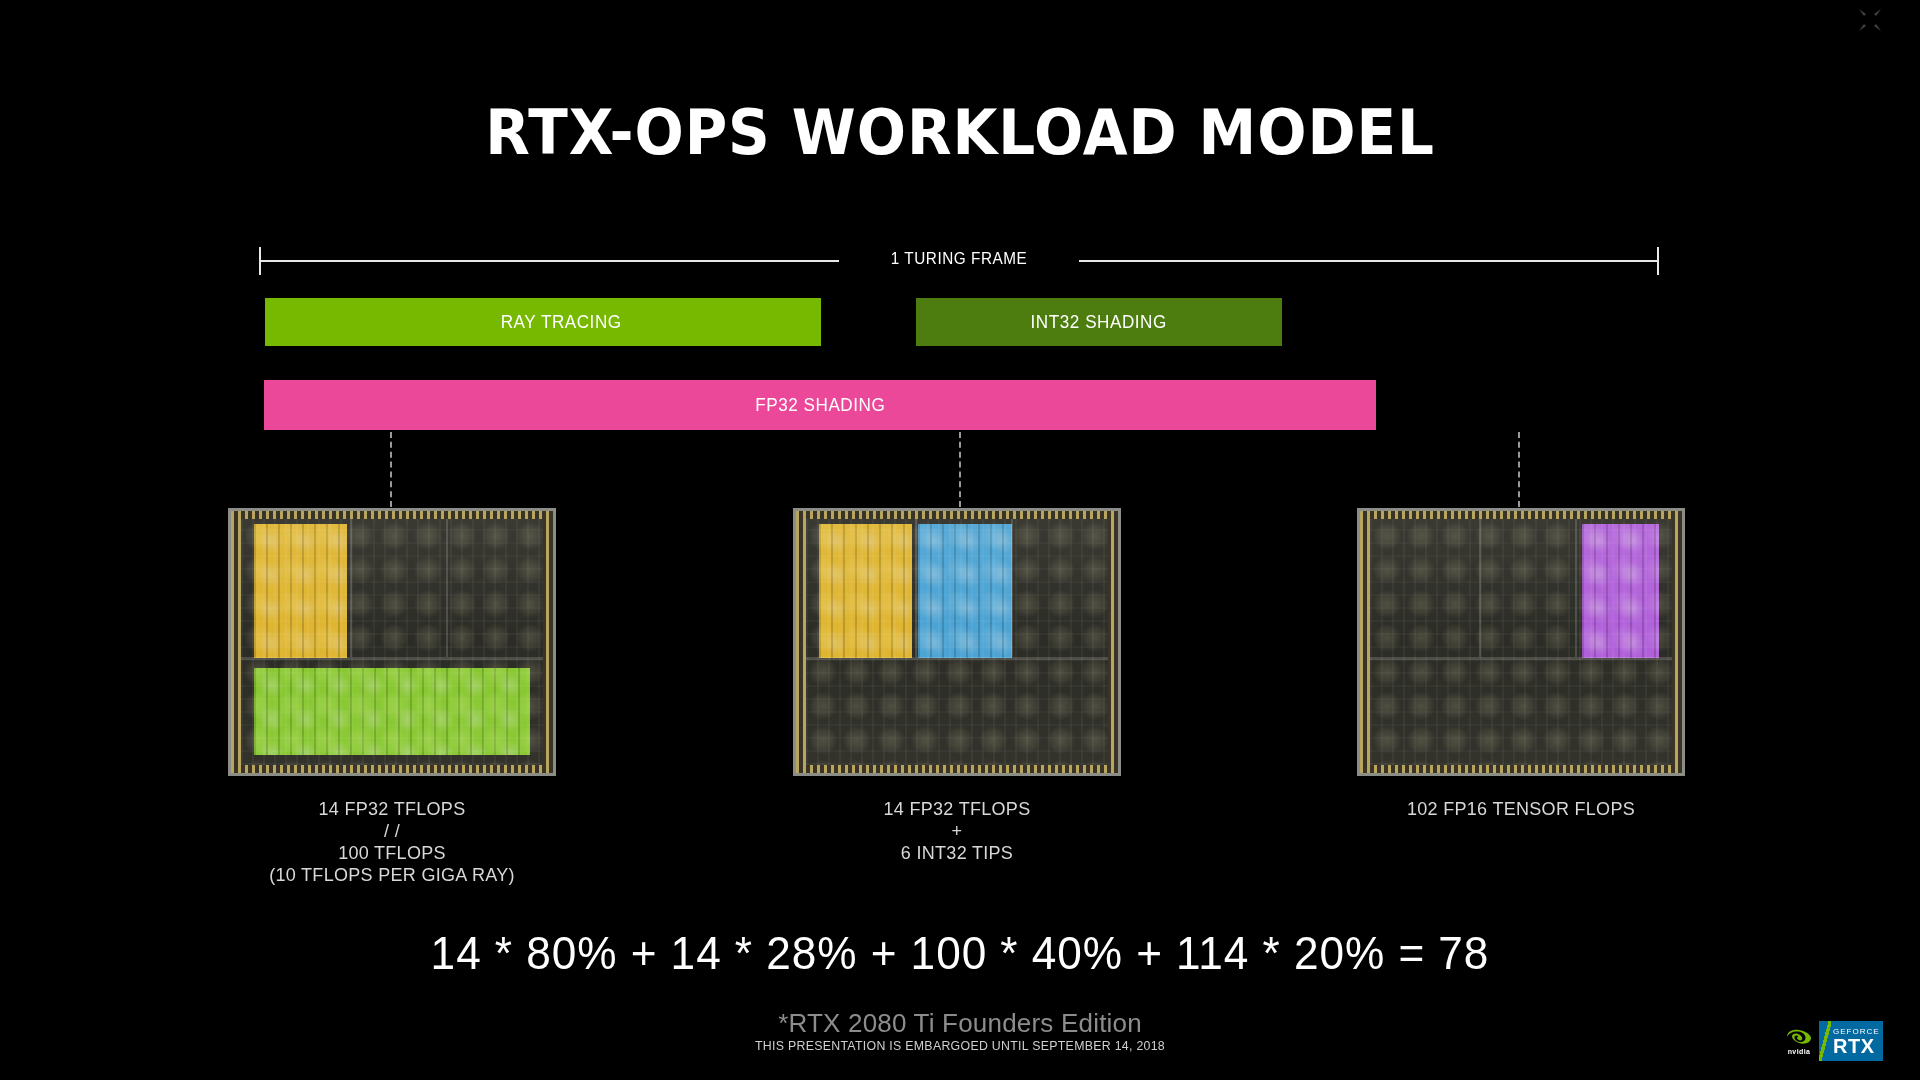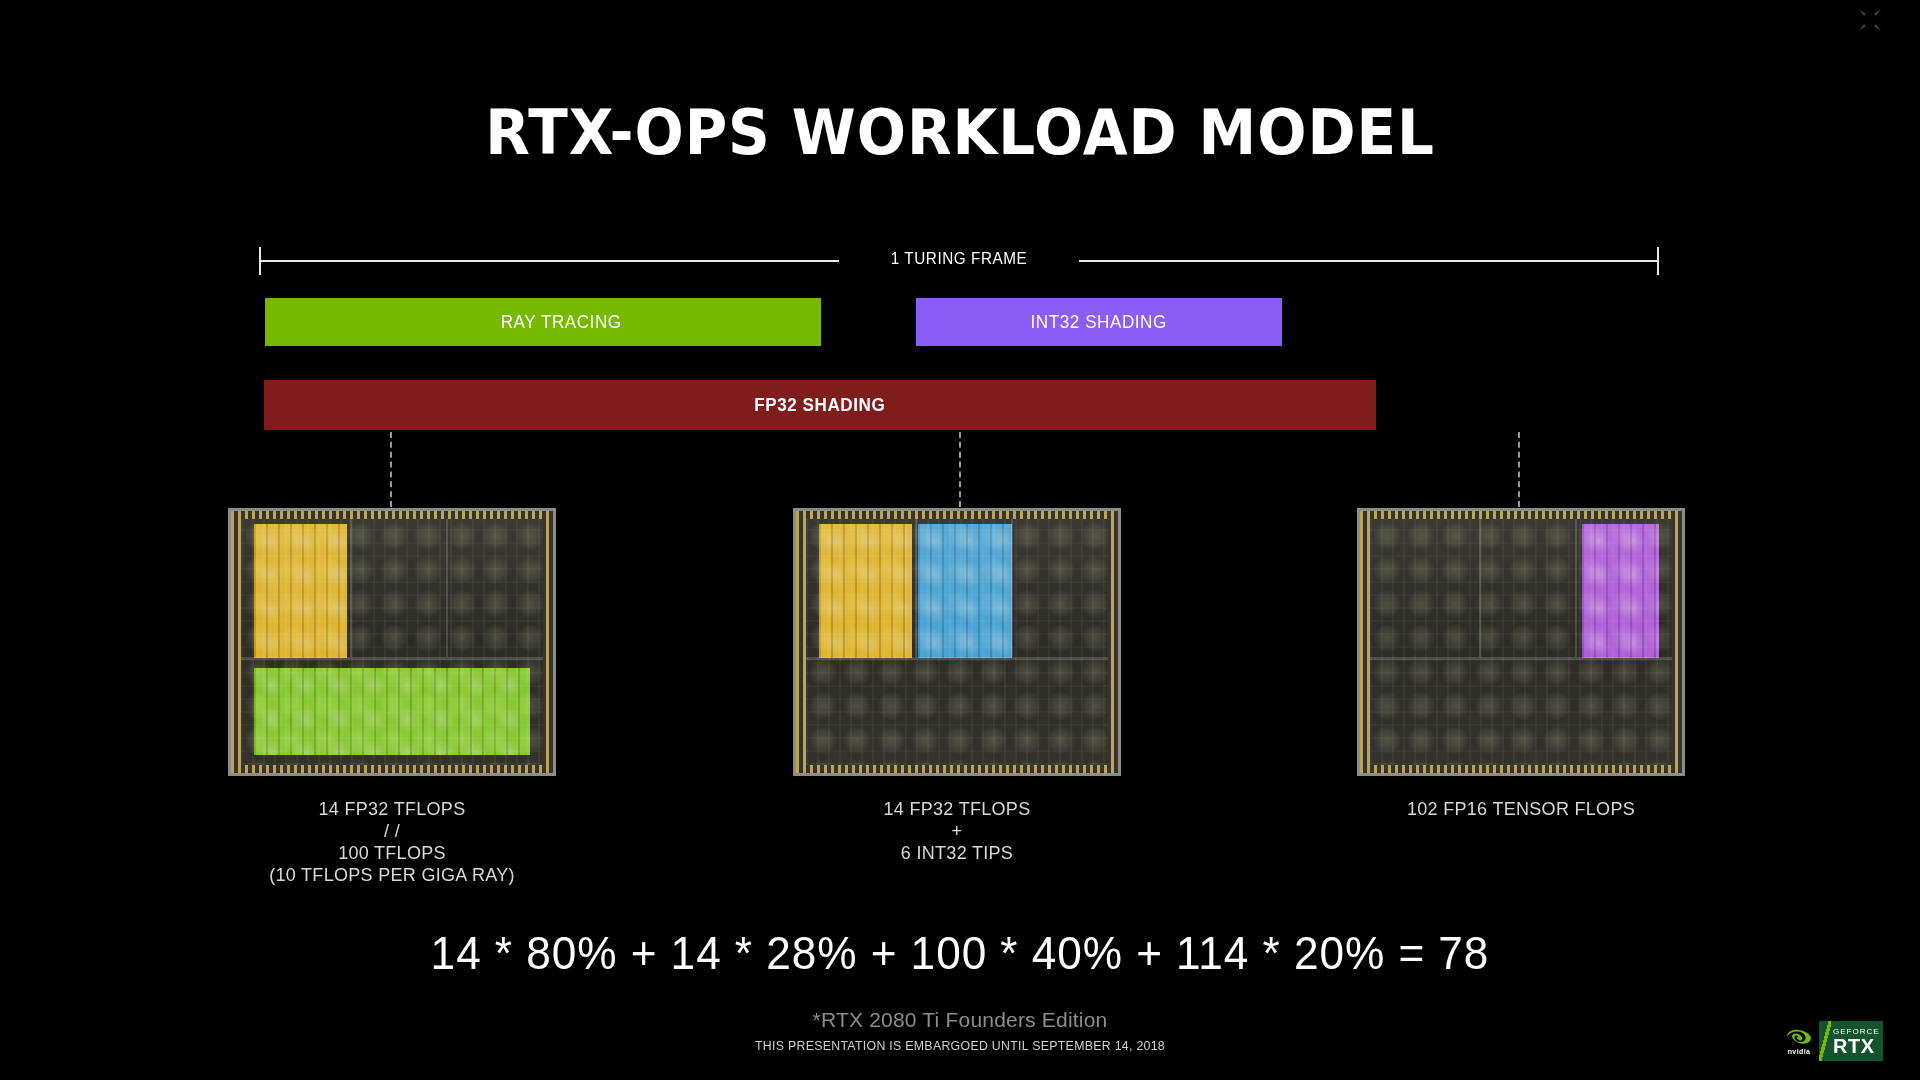--- a/index.html
+++ b/index.html
@@ -320,7 +320,7 @@
     <span>RAY TRACING</span>
   </div>
 
-  <div class="bar" id="bar-int32" style="background:#8b5cf6;">
+  <div class="bar" id="bar-int32" style="background:#4d7c0f;">
     <span>INT32 SHADING</span>
   </div>
 

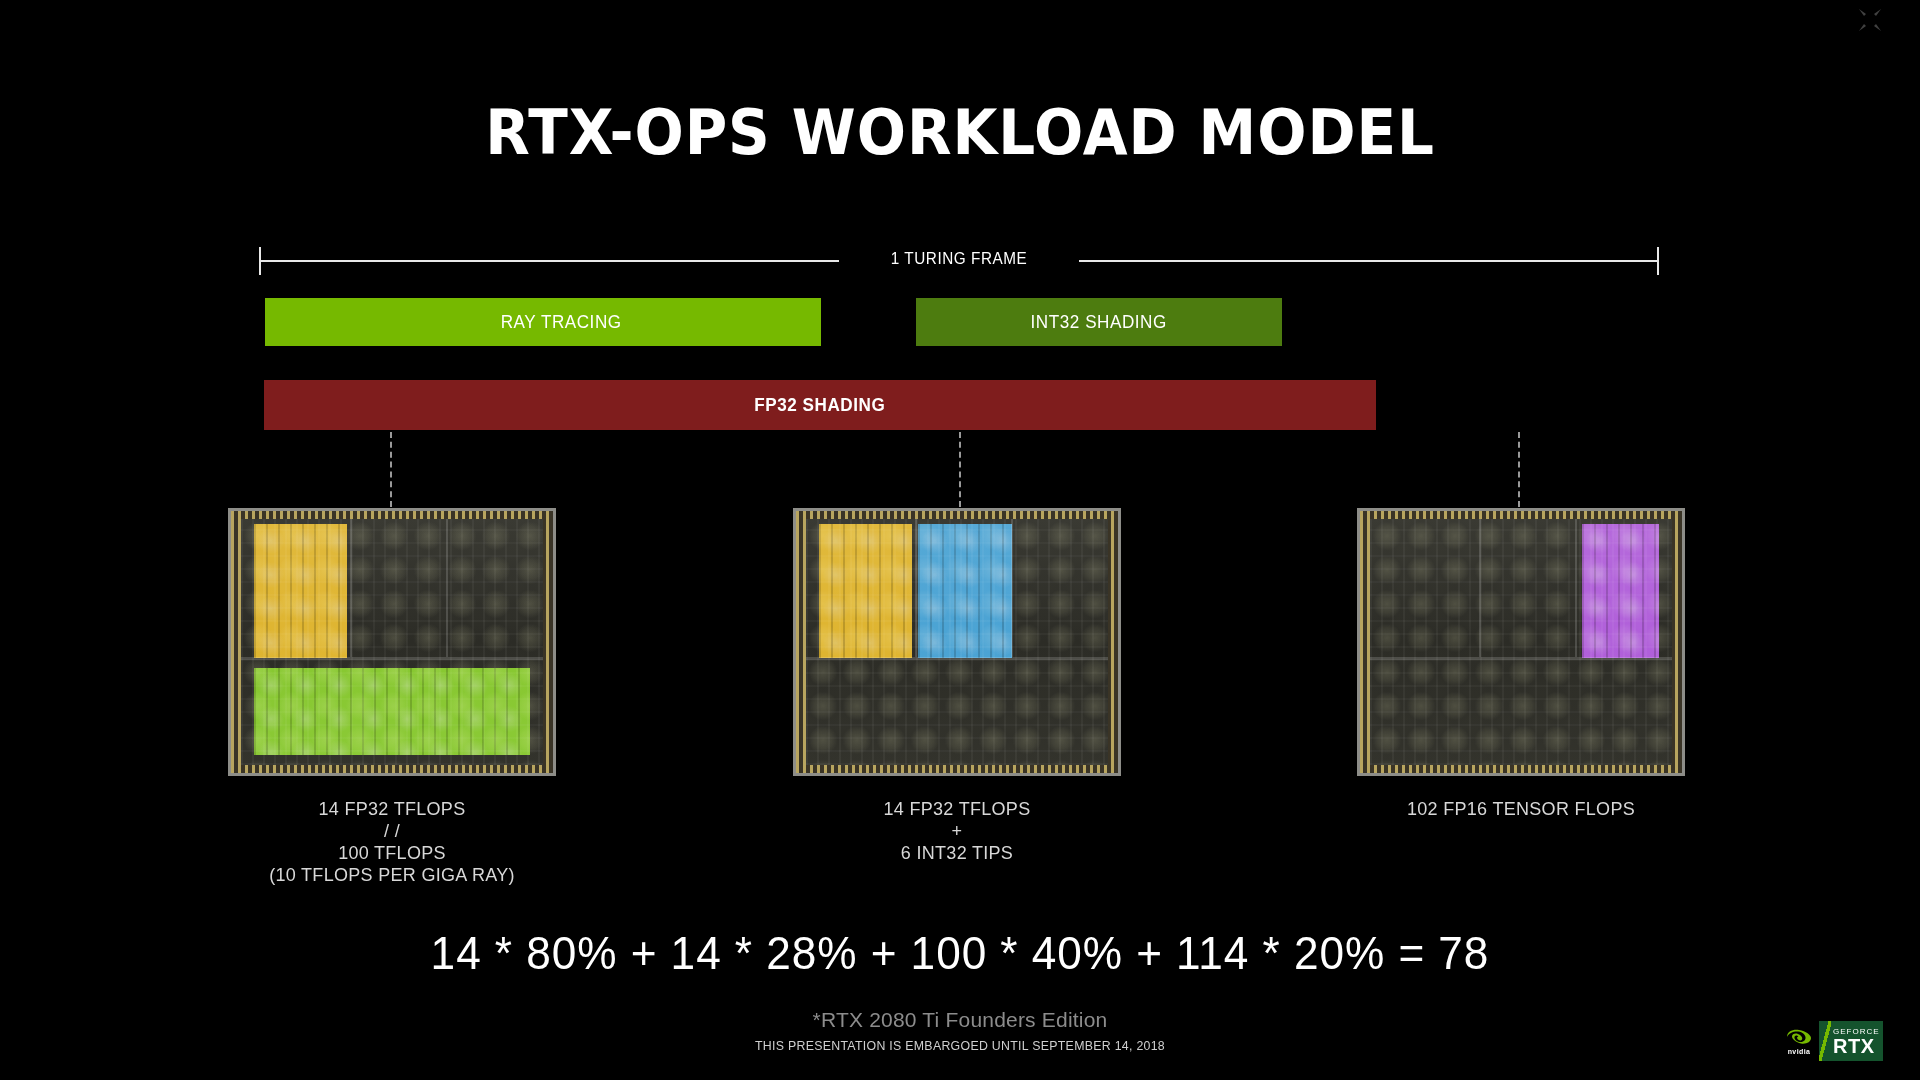--- a/index.html
+++ b/index.html
@@ -324,7 +324,7 @@
     <span>INT32 SHADING</span>
   </div>
 
-  <div class="bar" id="bar-fp32" style="background:#7f1d1d;font-weight:bold;">
+  <div class="bar" id="bar-fp32" style="background:#ec4899;">
     <span>FP32 SHADING</span>
   </div>
 

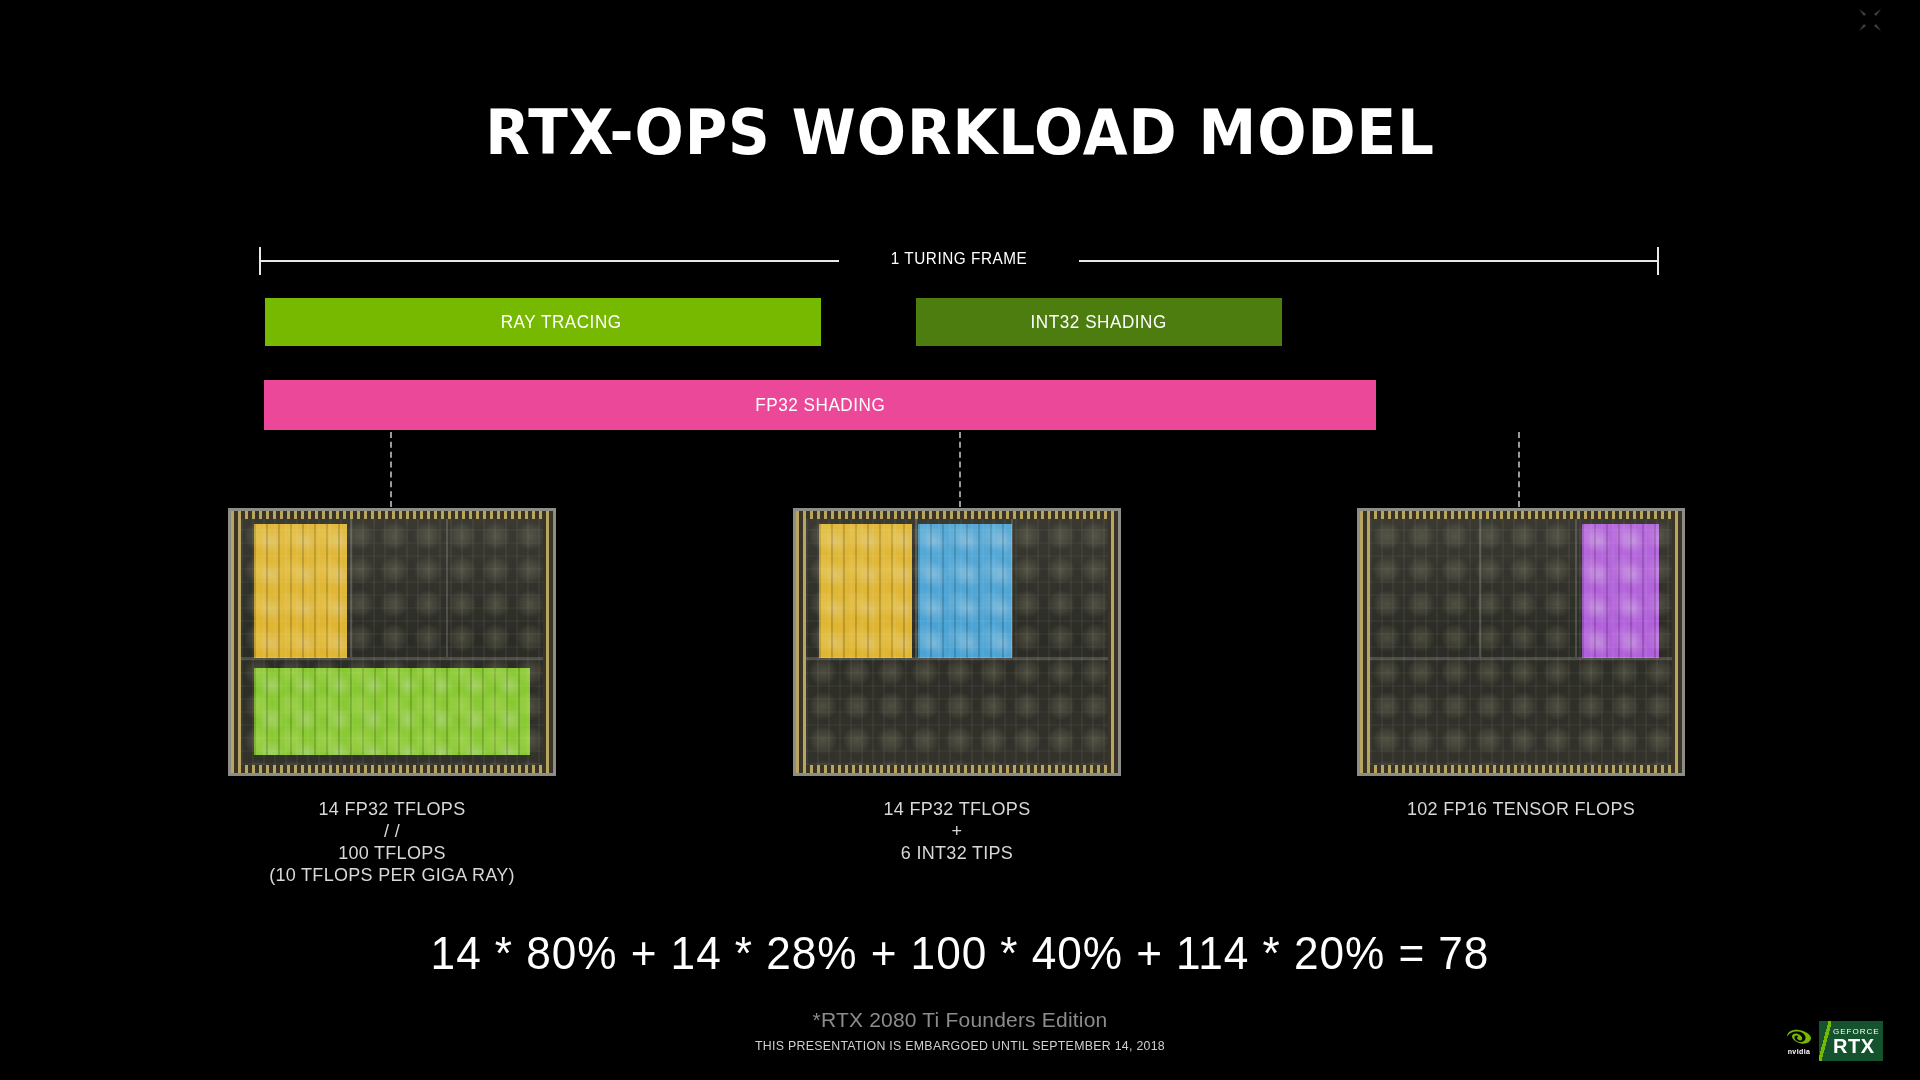--- a/index.html
+++ b/index.html
@@ -221,7 +221,7 @@
     top: 1008px;
     width: 1920px;
     text-align: center;
-    font-size: 21px;
+    font-size: 26px;
     color: #8c8c8c;
     letter-spacing: 0.2px;
   }

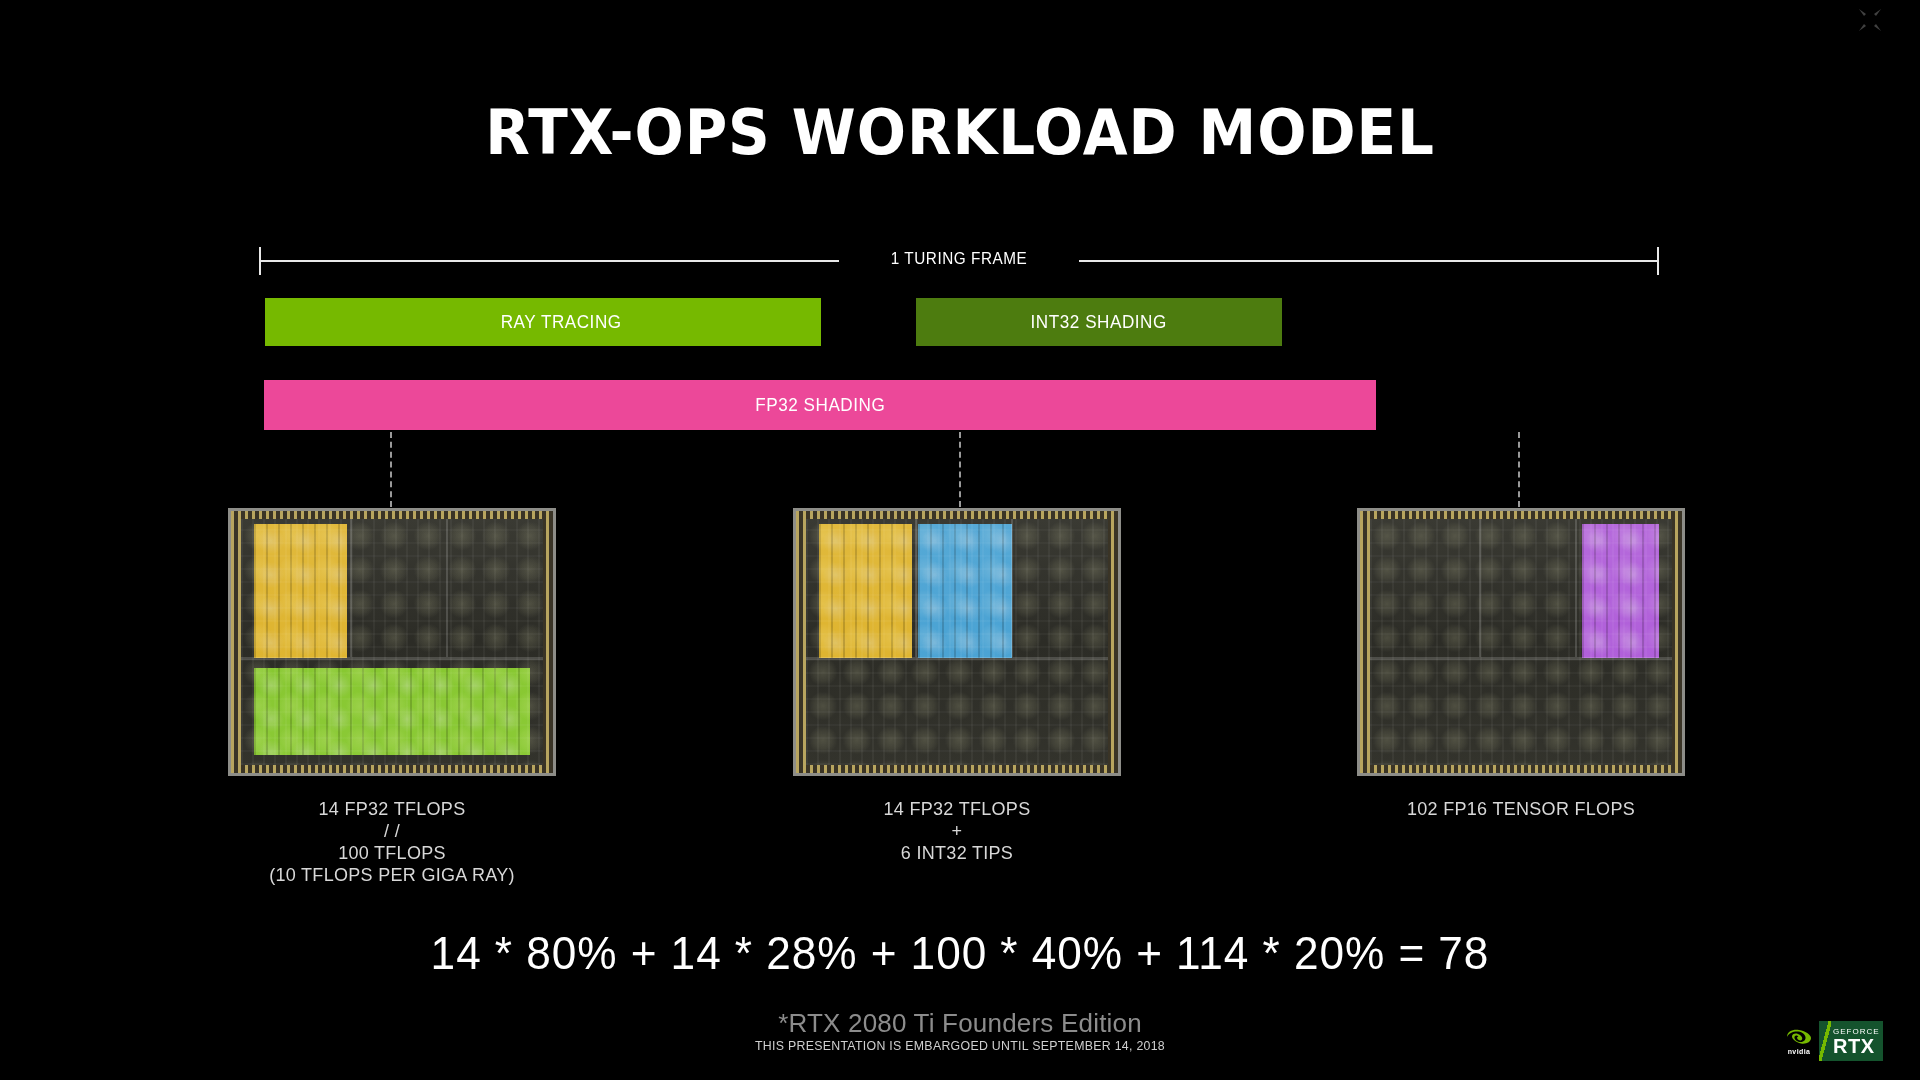--- a/index.html
+++ b/index.html
@@ -244,7 +244,7 @@
     top: 1021px;
     width: 104px;
     height: 40px;
-    background: #14532d;
+    background: #0369a1;
     display: flex;
     align-items: center;
     overflow: hidden;

